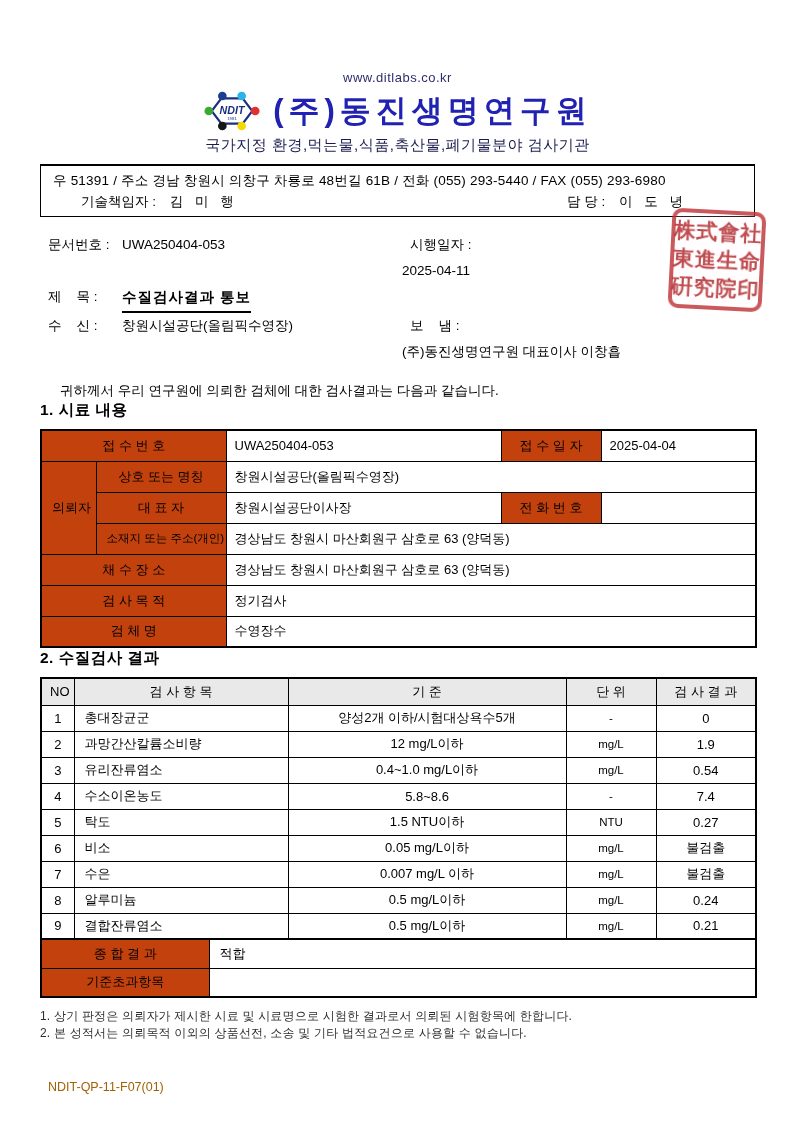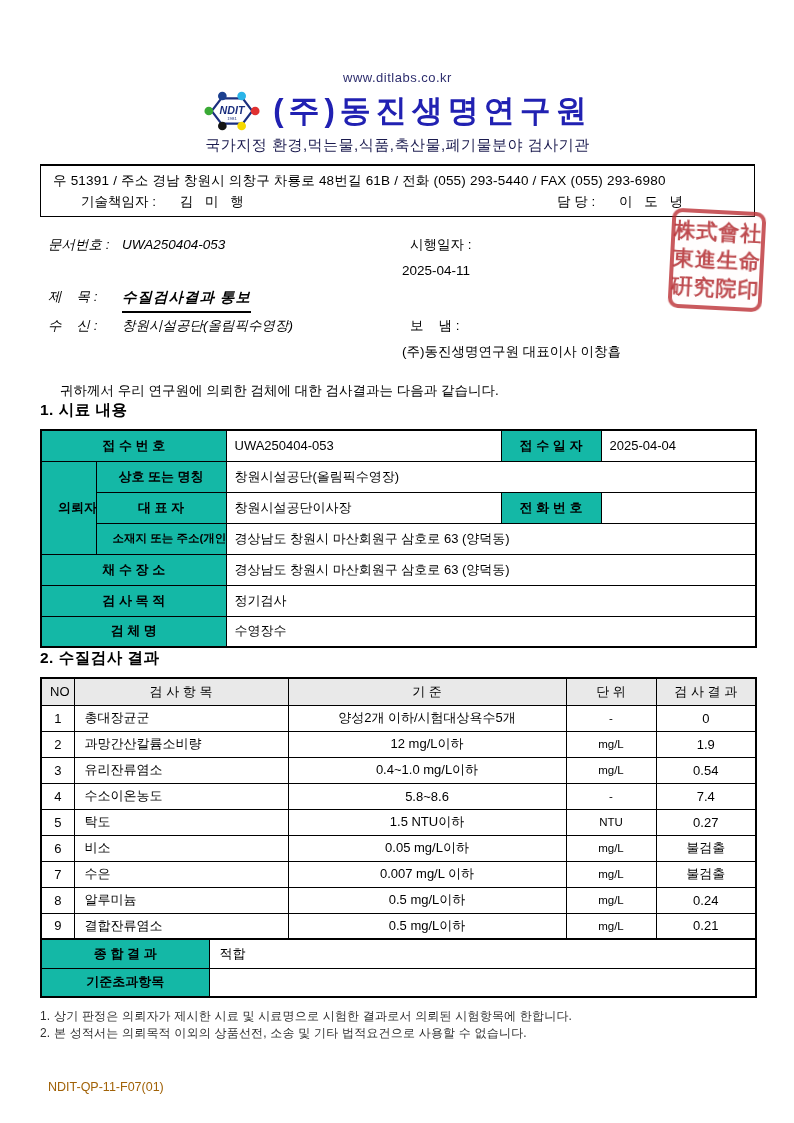--- a/index.html
+++ b/index.html
@@ -21,7 +21,7 @@
   .contact-line1 { white-space:nowrap; letter-spacing:.2px; }
   .contact-line2 { display:flex; justify-content:space-between; margin-top:3px; padding-left:28px; padding-right:55px; }
   .contact-pair span { display:inline-block; }
-  .contact-name { margin-left:20px; letter-spacing:4px; }
+  .contact-name { margin-left:10px; letter-spacing:4px; }
 
   
   .doc-info { position:relative; margin-top:15px; font-size:13.5px; }

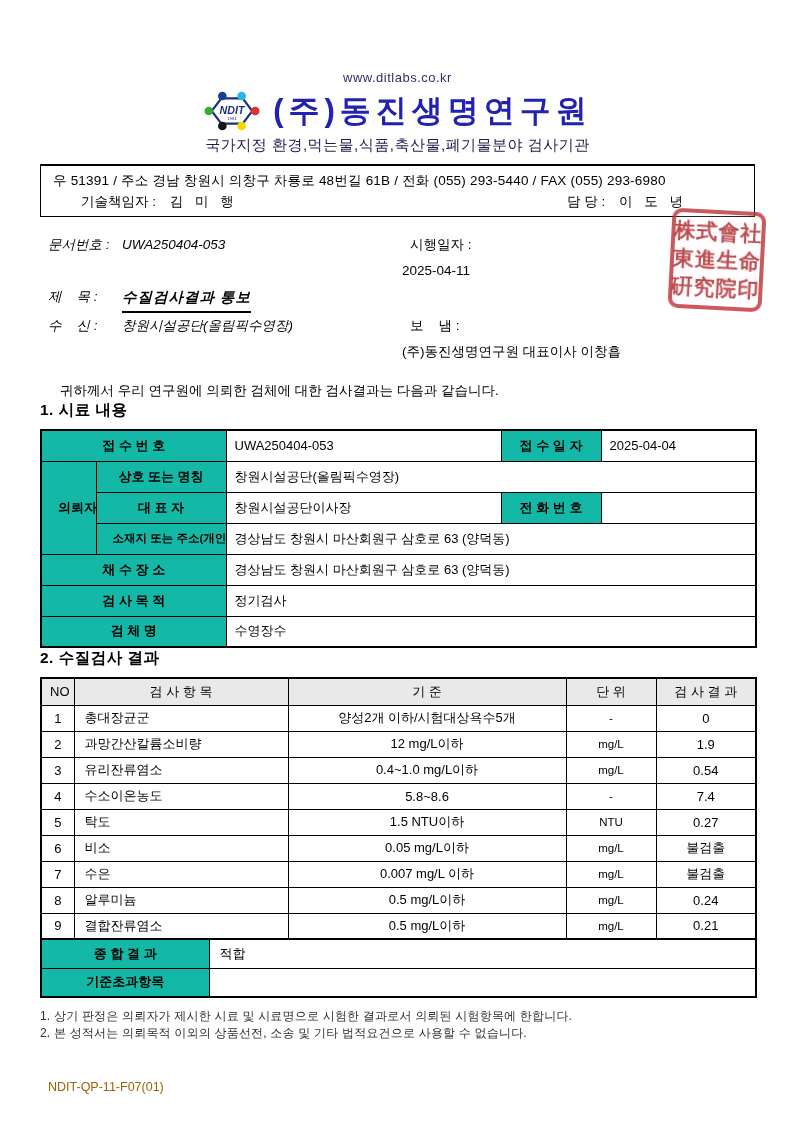--- a/index.html
+++ b/index.html
@@ -26,7 +26,7 @@
   
   .doc-info { position:relative; margin-top:15px; font-size:13.5px; }
   .doc-row { display:flex; line-height:26px; }
-  .doc-col-left { width:362px; display:flex;font-style:italic; }
+  .doc-col-left { width:362px; display:flex; }
   .doc-col-right { display:flex;flex-direction:column; }
   .doc-label { width:82px; padding-left:8px; white-space:pre; }
   .doc-value { white-space:nowrap; }

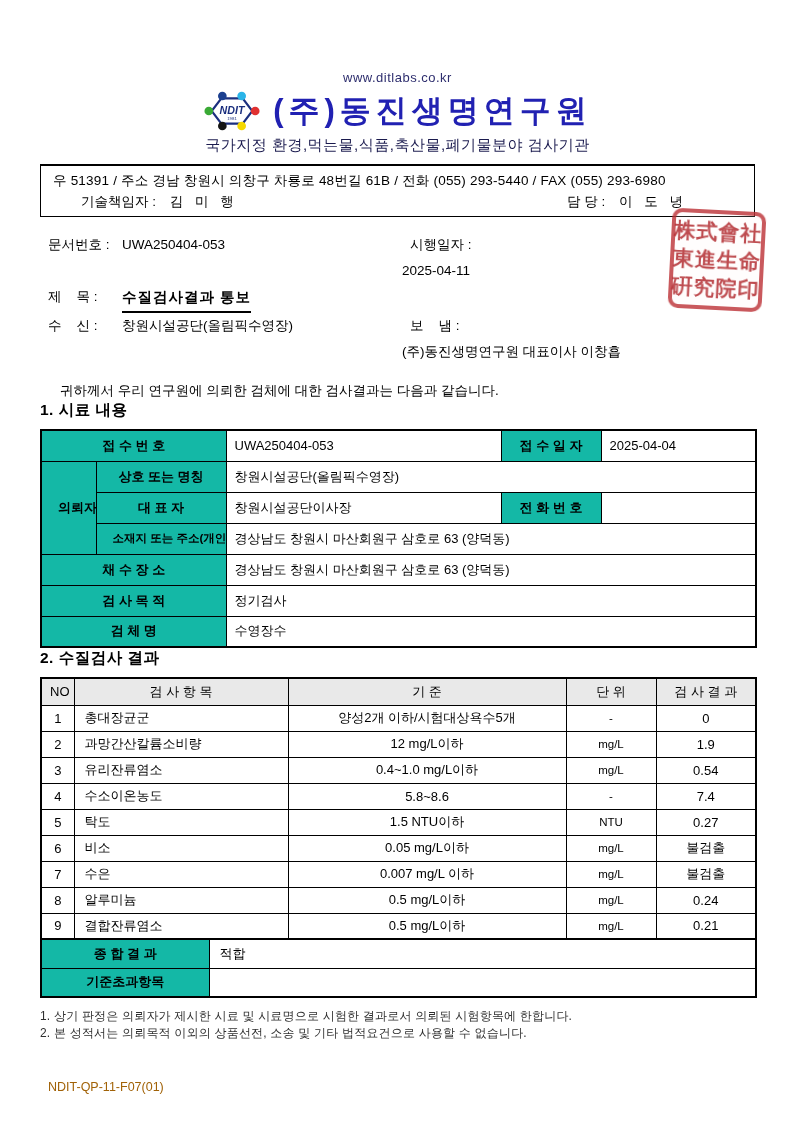--- a/index.html
+++ b/index.html
@@ -52,7 +52,7 @@
   table, th, td { border:1px solid #000; }
   table { border:2px solid #000; }
   td { font-size:13px; padding:0 8px; overflow:hidden; white-space:nowrap; }
-  .lbl { background:#14b8a6; text-align:center; padding:0 16px;font-weight:bold; }
+  .lbl { background:#c2410c; text-align:center; padding:0 10px; }
   .t1 td { height:31px; }
   .t2 td { height:26px; text-align:center; }
   .t2 .hdr td { height:27px; background:#e9e9e9; }

